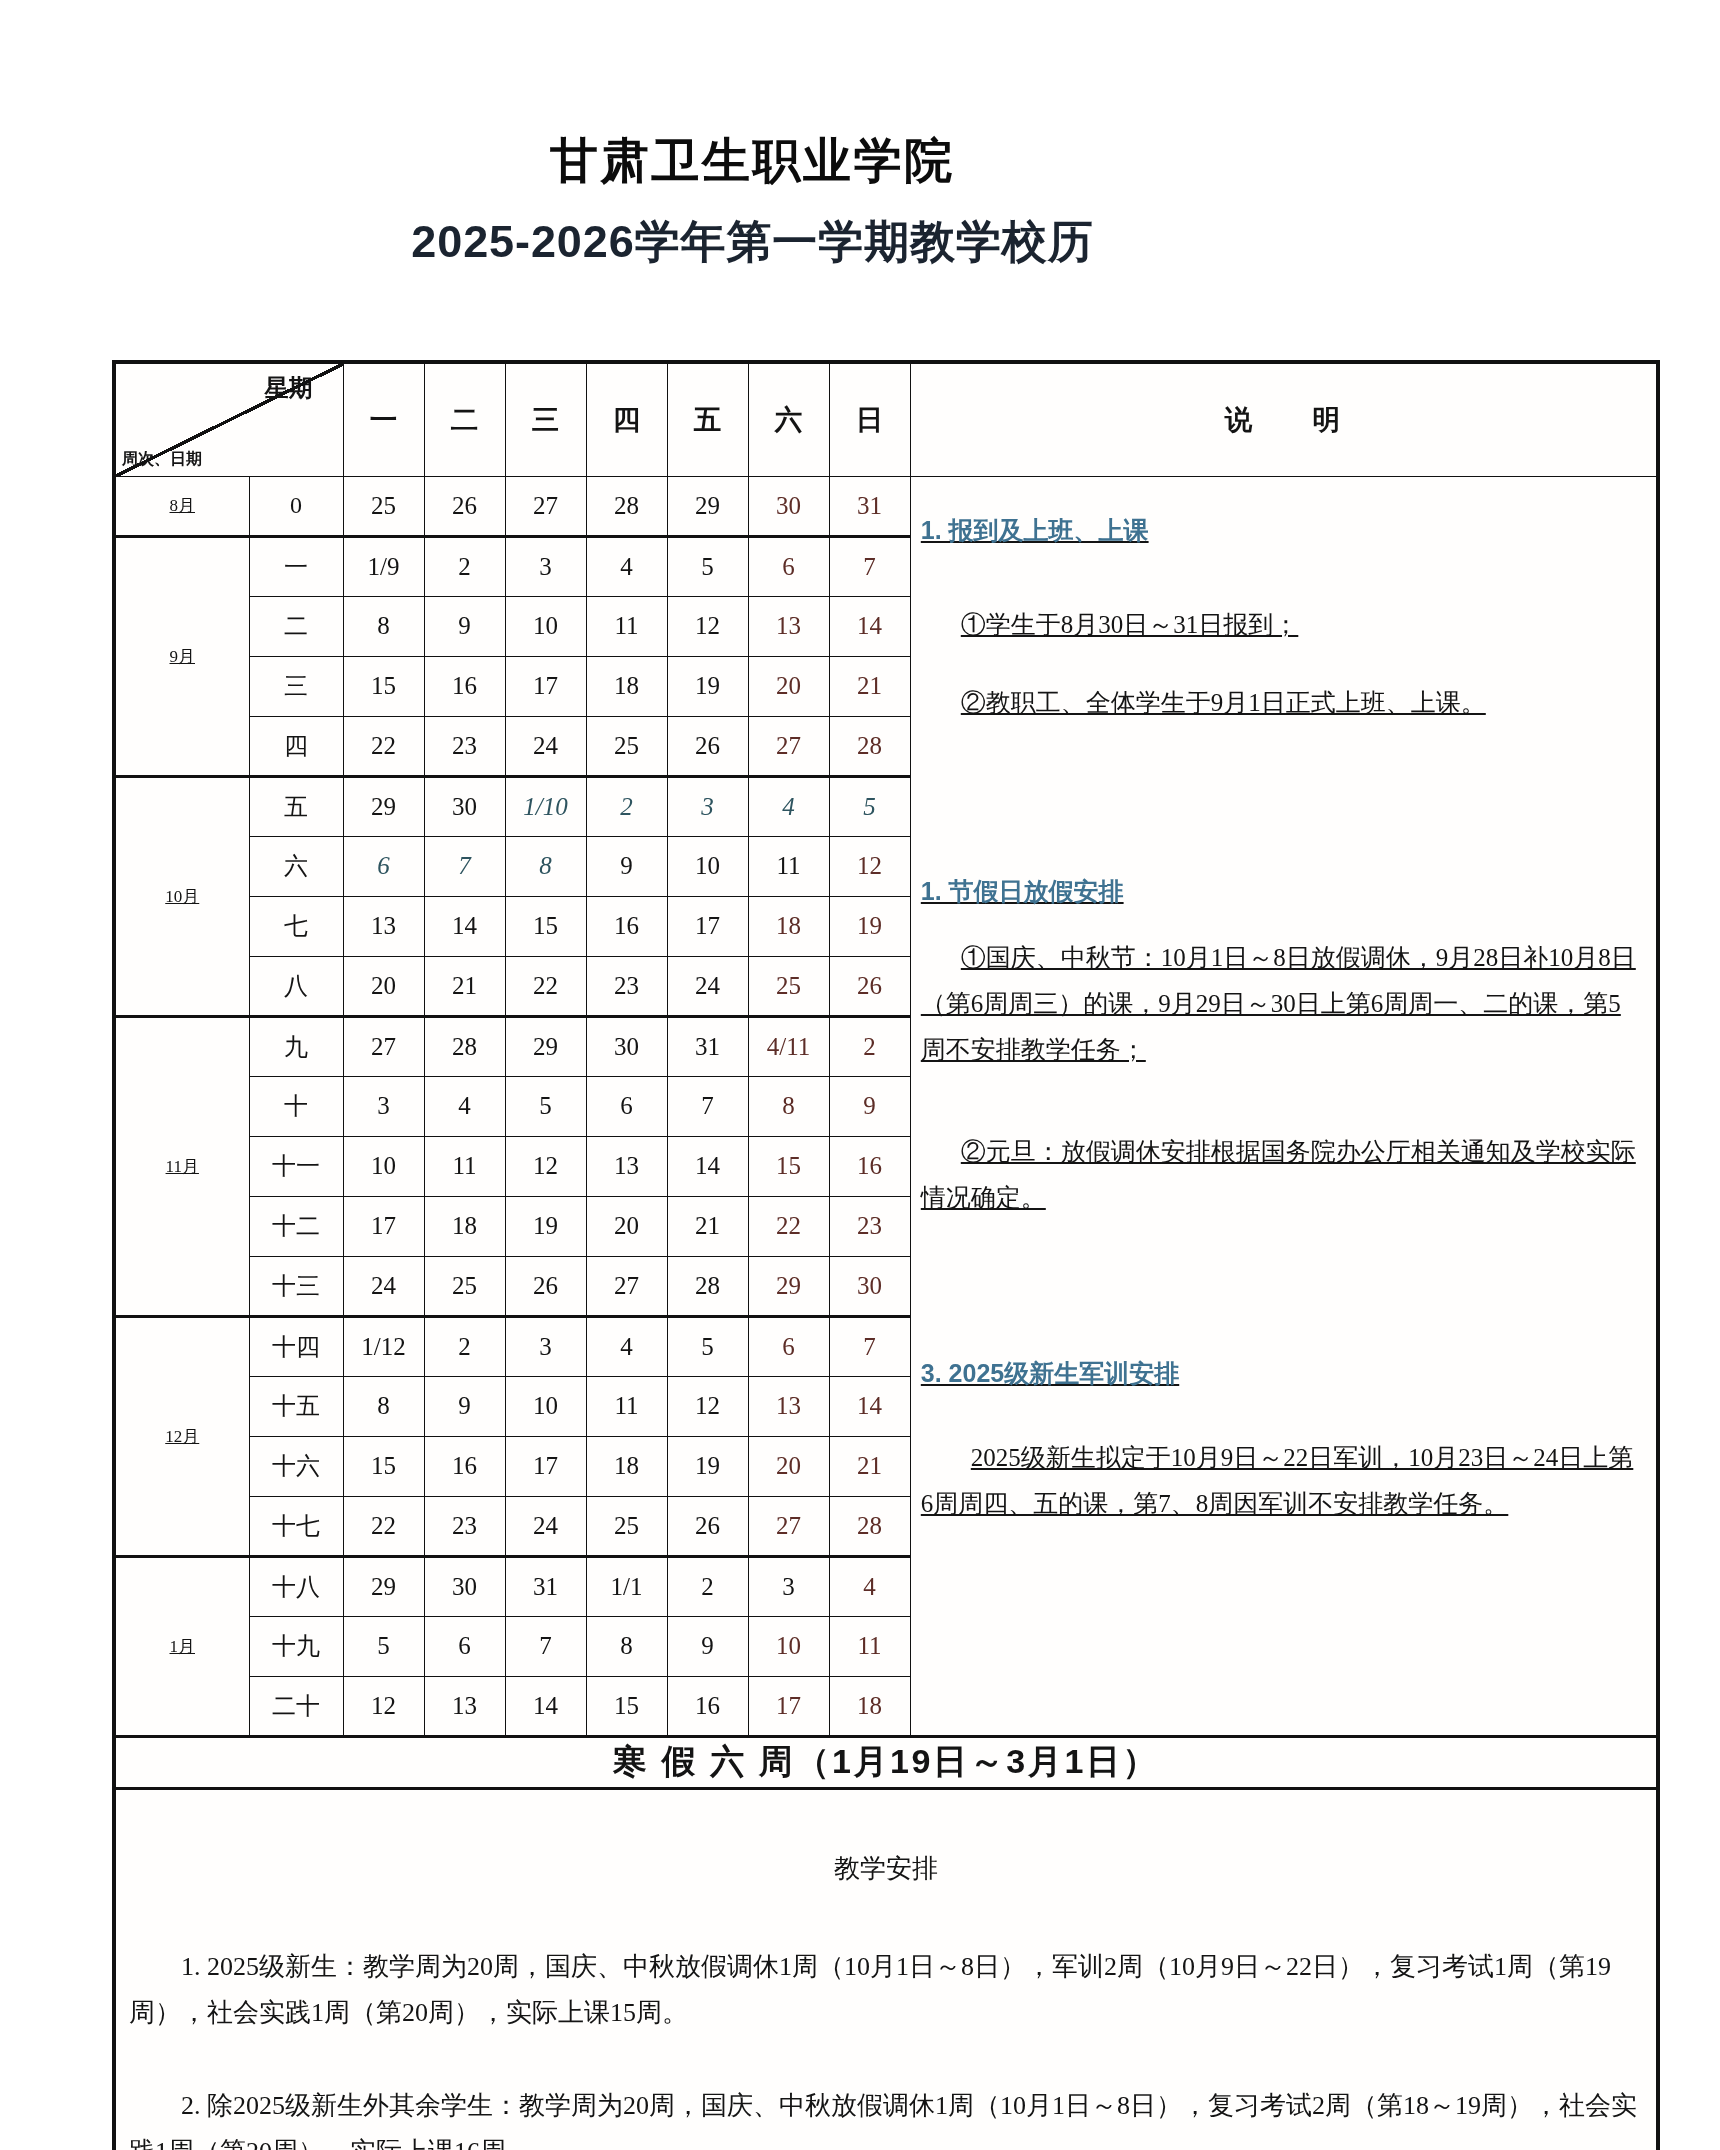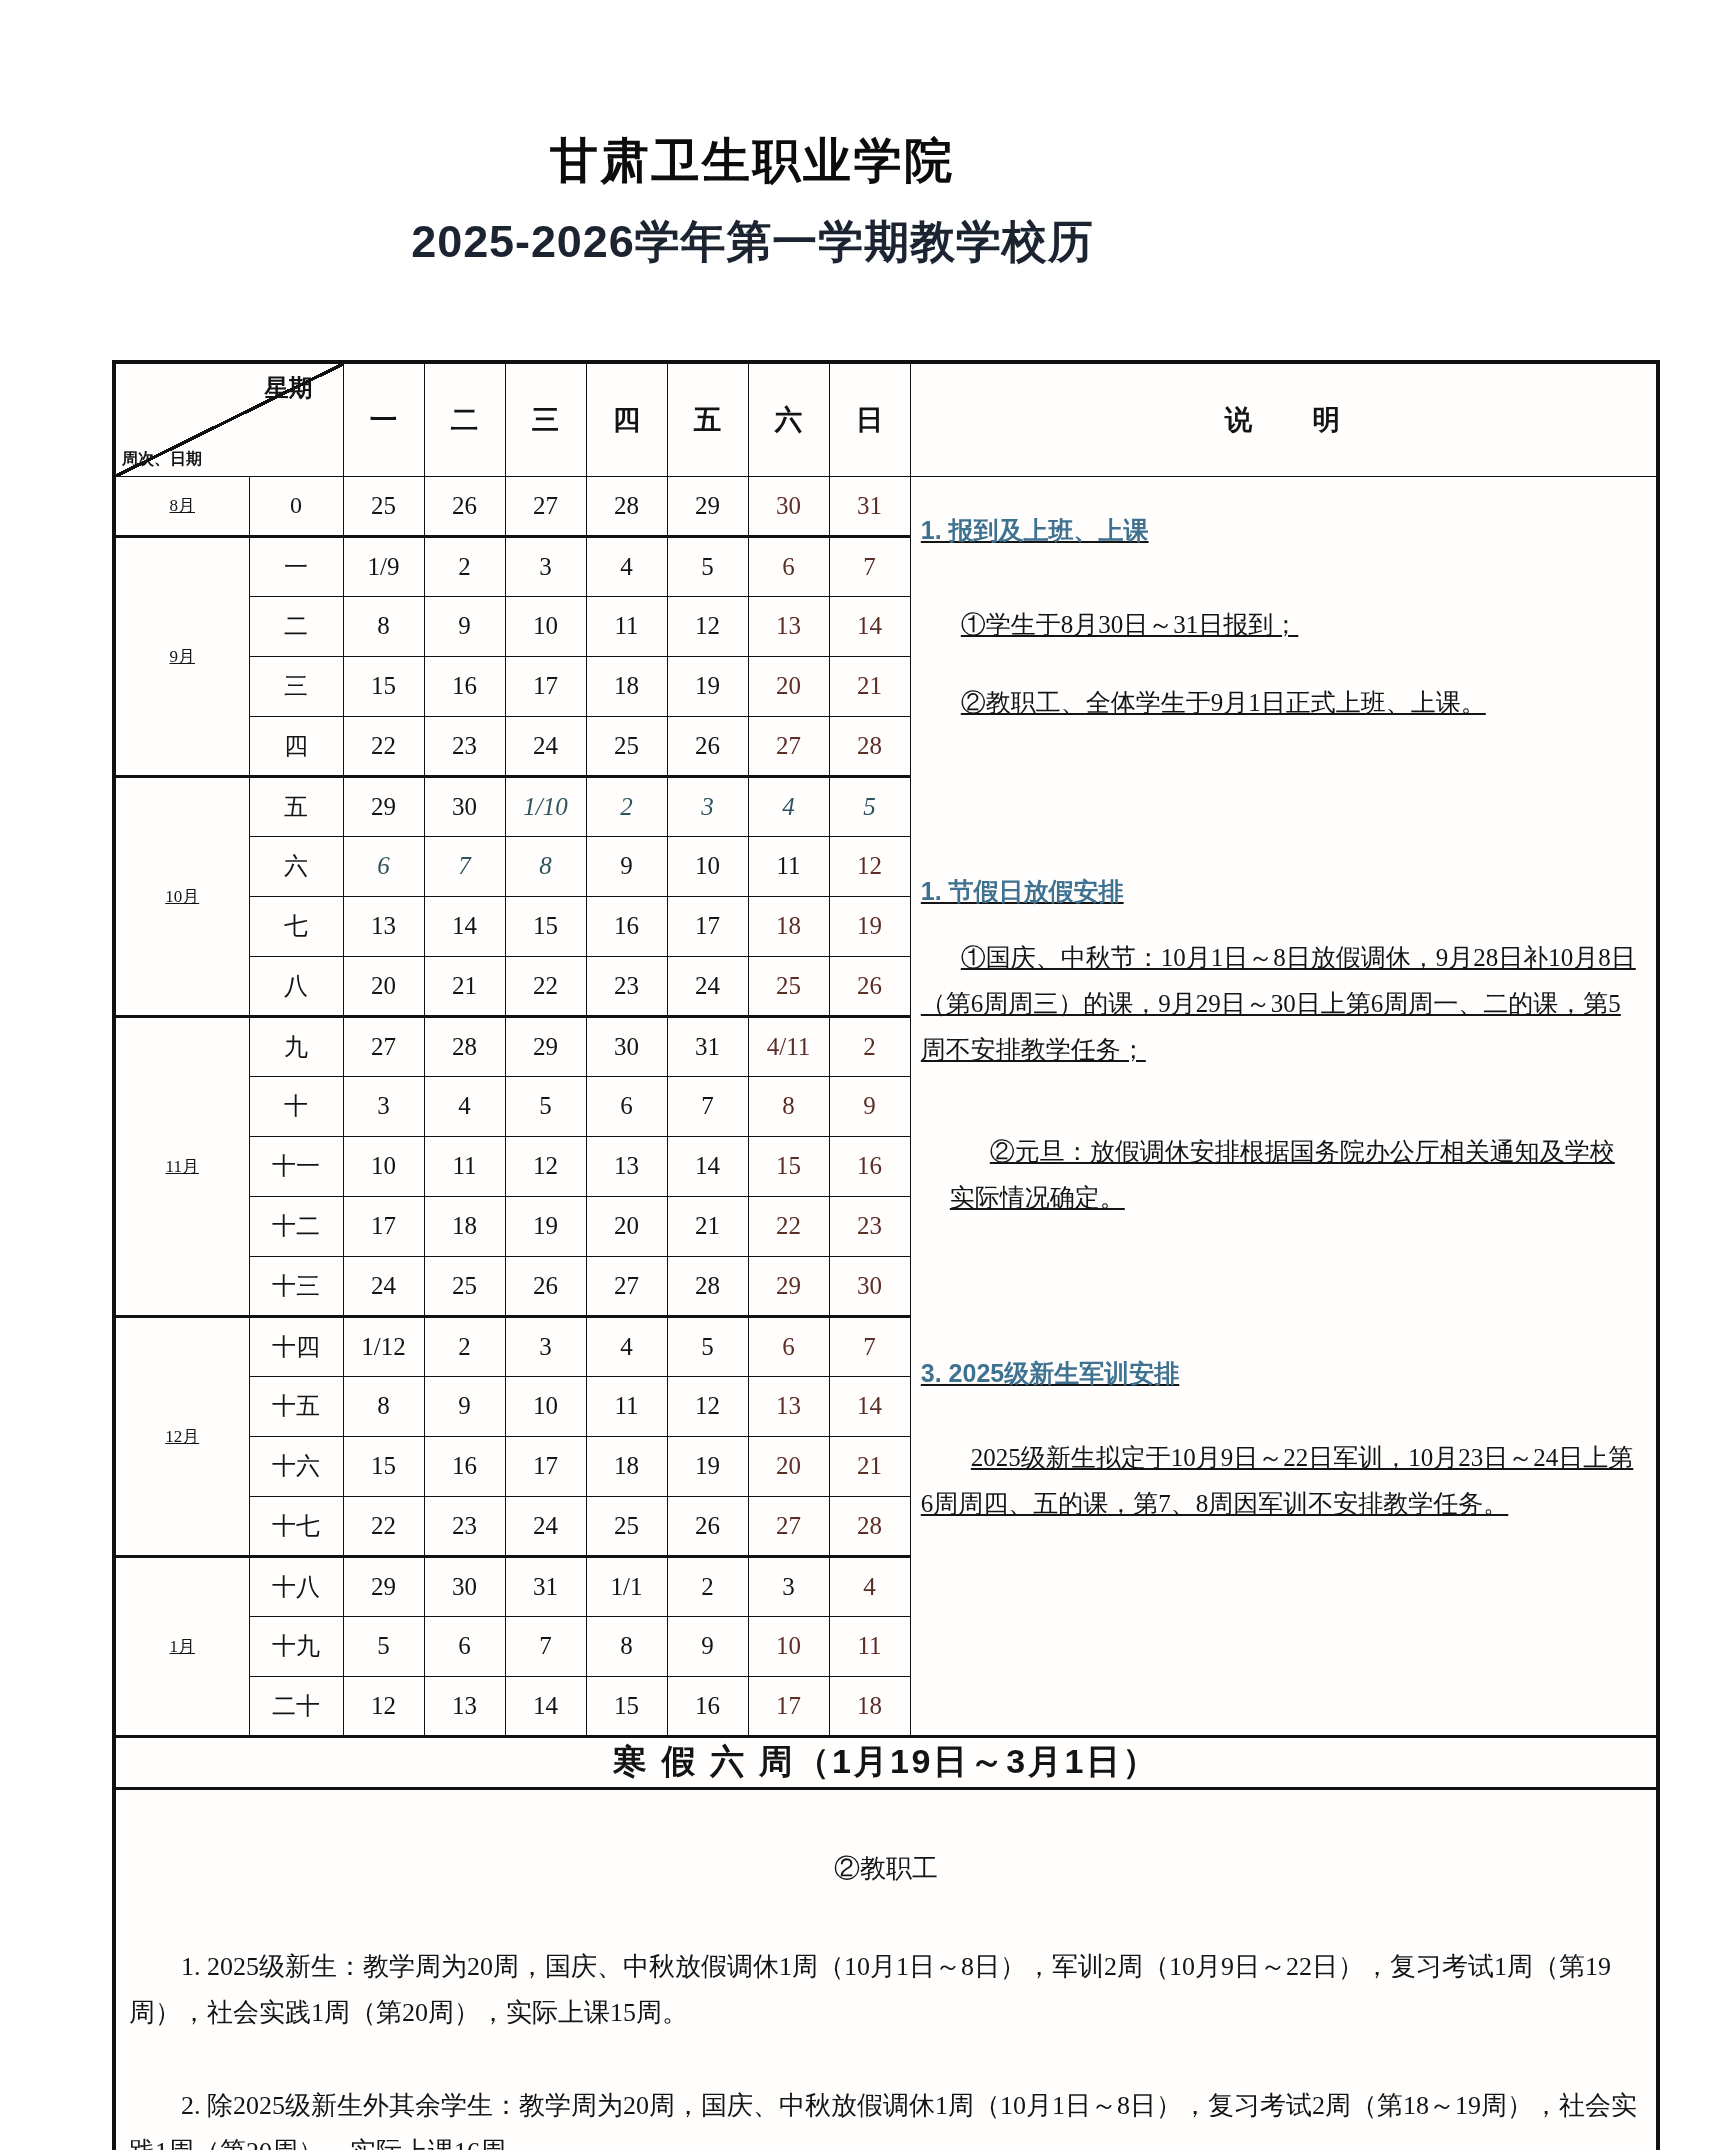--- a/index.html
+++ b/index.html
@@ -44,7 +44,7 @@
   .sec1 .np2{margin-top:32px;}
   .sec2 .nt{margin-top:142px;}
   .sec2 .np1{margin-top:21.5px;}
-  .sec2 .np2{margin-top:56px;margin-left:29px;}
+  .sec2 .np2{margin-top:56px;}
   .sec3 .nt{margin-top:129px;}
   .sec3 .np1{margin-top:39px;text-indent:2em;}
 

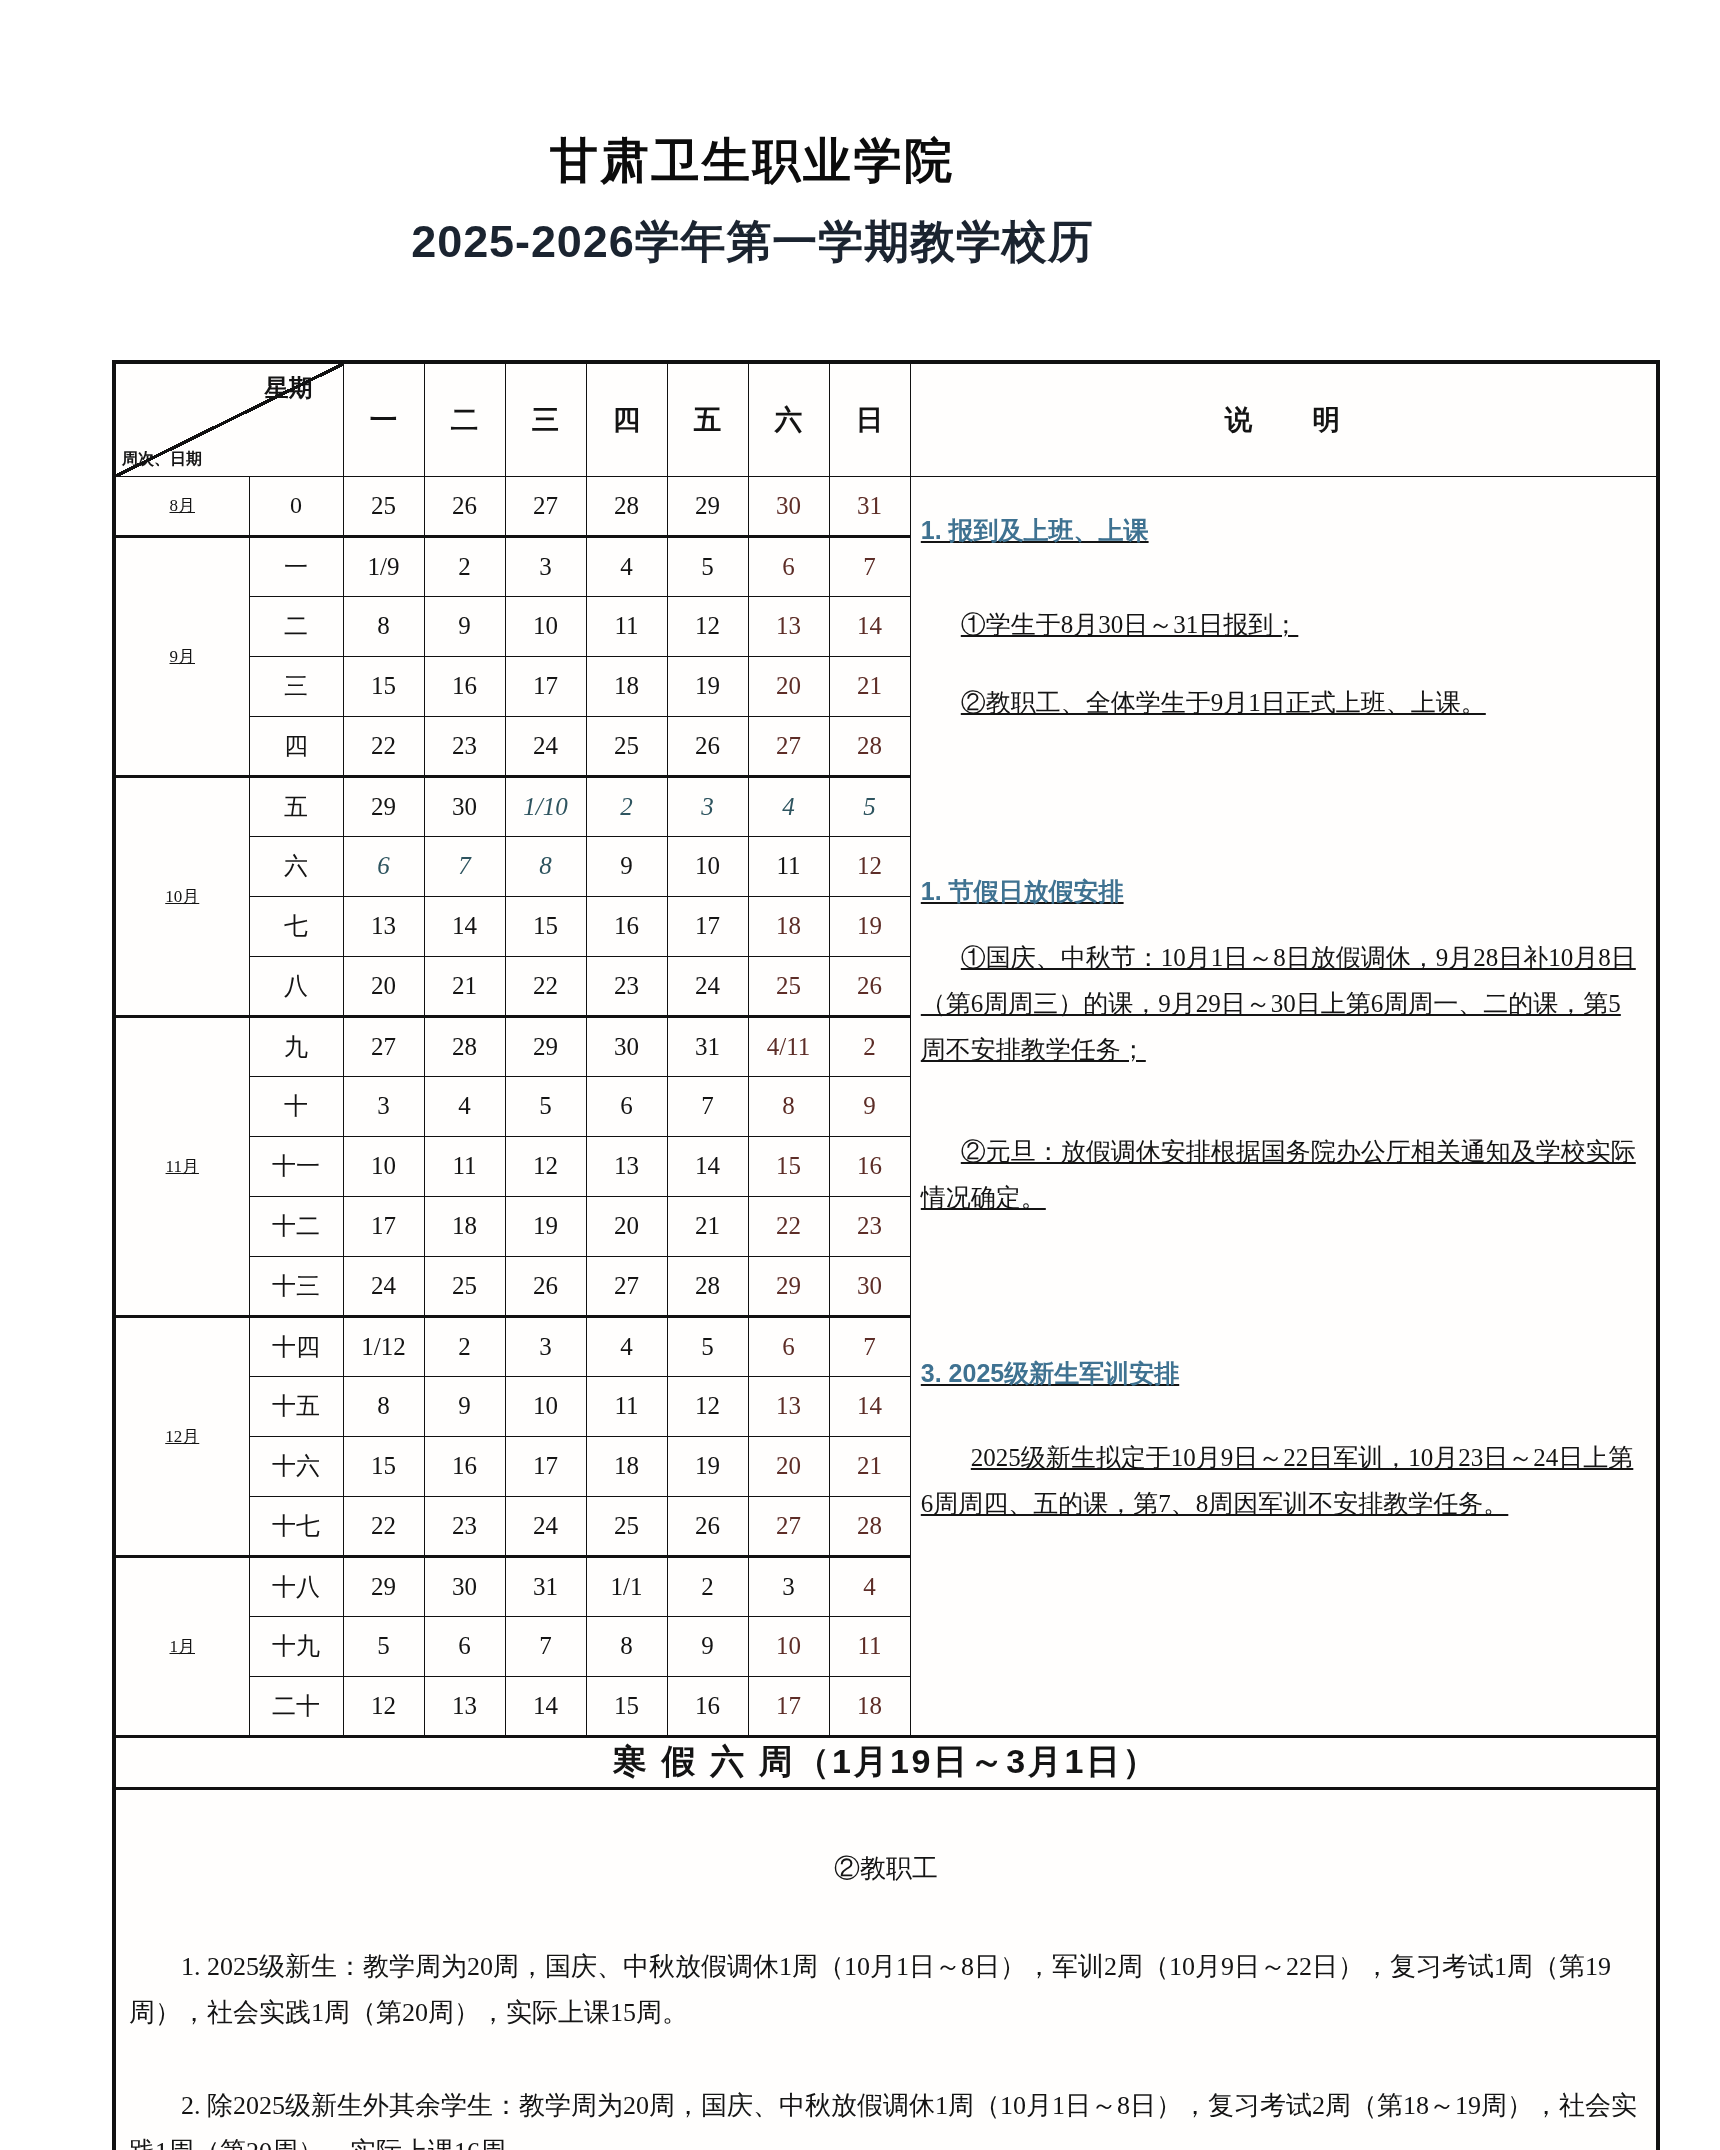--- a/index.html
+++ b/index.html
@@ -338,7 +338,7 @@
     <tr class="bottom-row">
       <td colspan="10">
         <div class="bottom-box">
-          <div class="bottom-title">②教职工</div>
+          <div class="bottom-title">教学安排</div>
           <div class="bottom-p bp1">1. 2025级新生：教学周为20周，国庆、中秋放假调休1周（10月1日～8日），军训2周（10月9日～22日），复习考试1周（第19周），社会实践1周（第20周），实际上课15周。</div>
           <div class="bottom-p bp2">2. 除2025级新生外其余学生：教学周为20周，国庆、中秋放假调休1周（10月1日～8日），复习考试2周（第18～19周），社会实践1周（第20周），实际上课16周。</div>
         </div>

